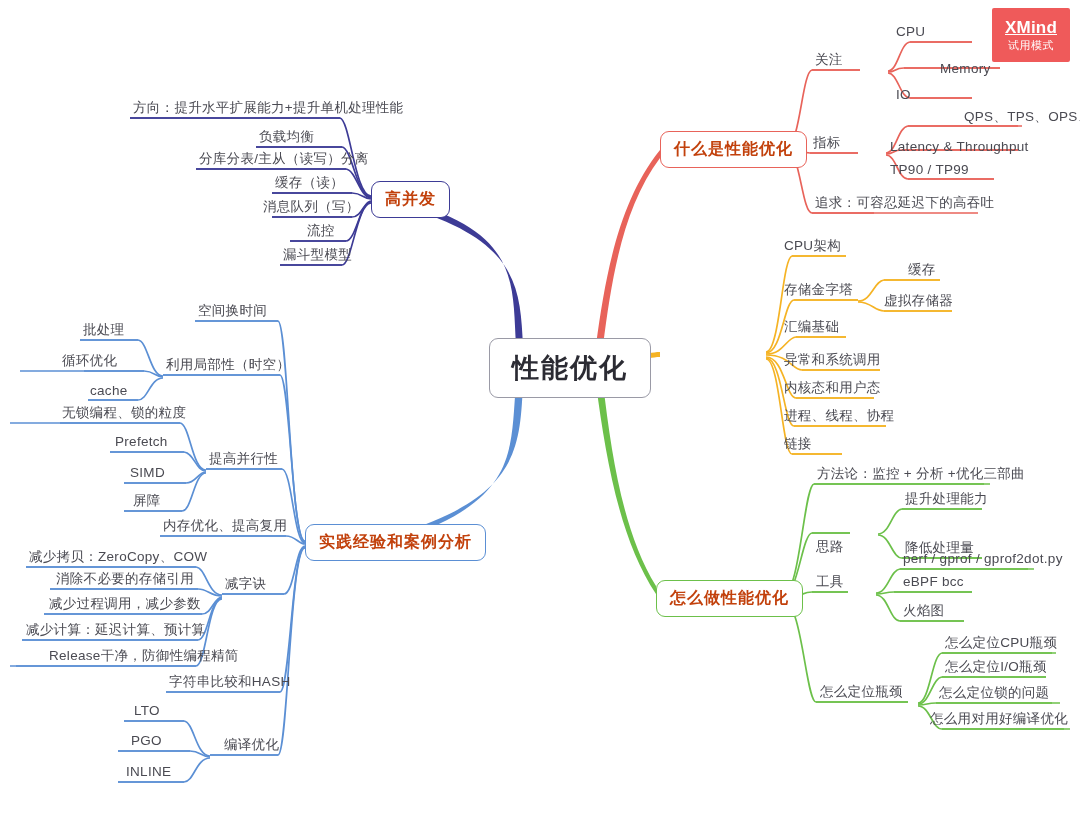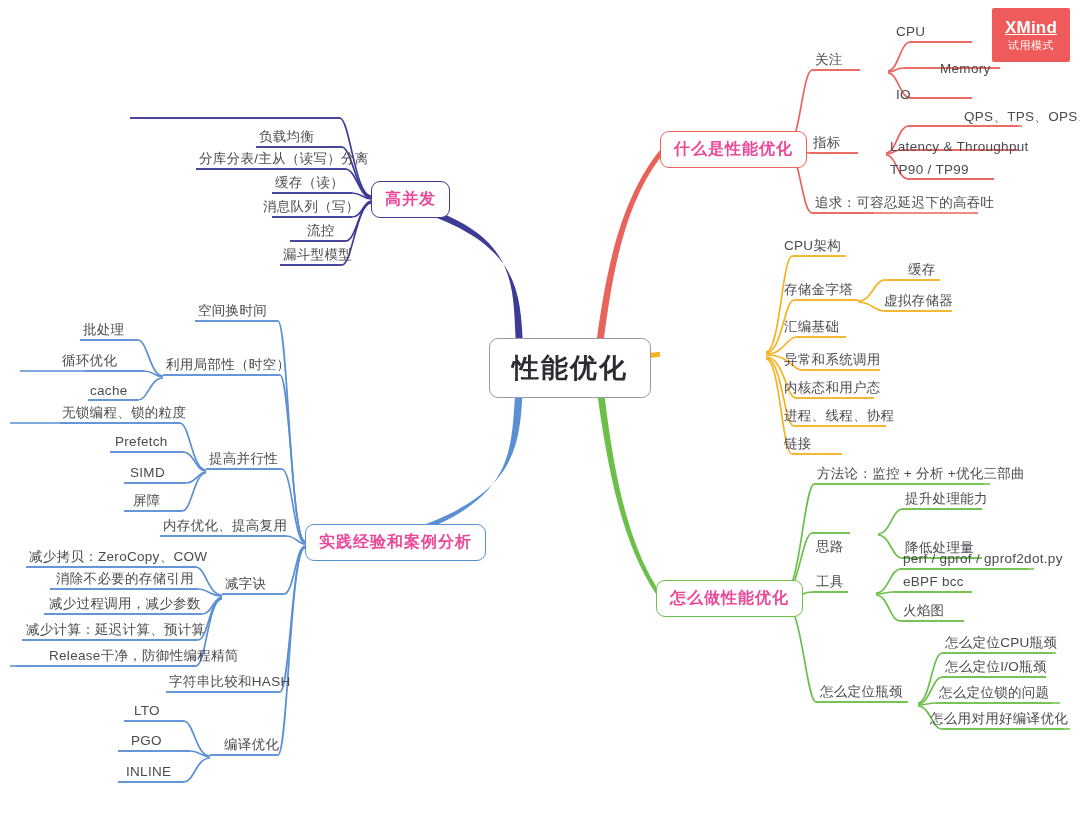--- a/index.html
+++ b/index.html
@@ -241,6 +241,7 @@
     <span>怎么做性能优化</span>
   </div>
 
+  <div class="node leaf" style="left:133px;top:101px;">方向：提升水平扩展能力+提升单机处理性能</div>
   <div class="node leaf" style="left:259px;top:130px;">负载均衡</div>
   <div class="node leaf" style="left:199px;top:152px;">分库分表/主从（读写）分离</div>
   <div class="node leaf" style="left:275px;top:176px;">缓存（读）</div>

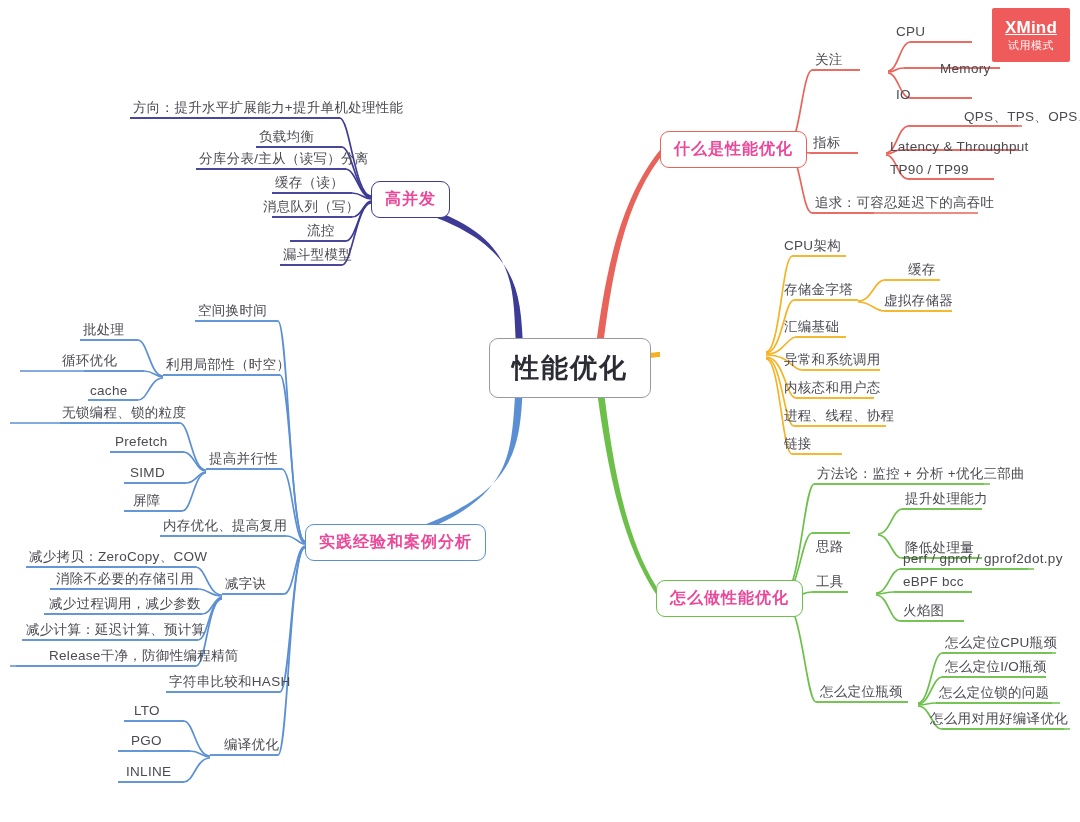--- a/index.html
+++ b/index.html
@@ -21,7 +21,7 @@
   
   .branch{
     border-width:1.6px;border-style:solid;border-radius:9px;background:#fff;
-    font-size:16px;font-weight:bold;color:#ec4899;padding:7px 13px;letter-spacing:1px;
+    font-size:16px;font-weight:bold;color:#c2410c;padding:7px 13px;letter-spacing:1px;
   }
   
   .leaf{

